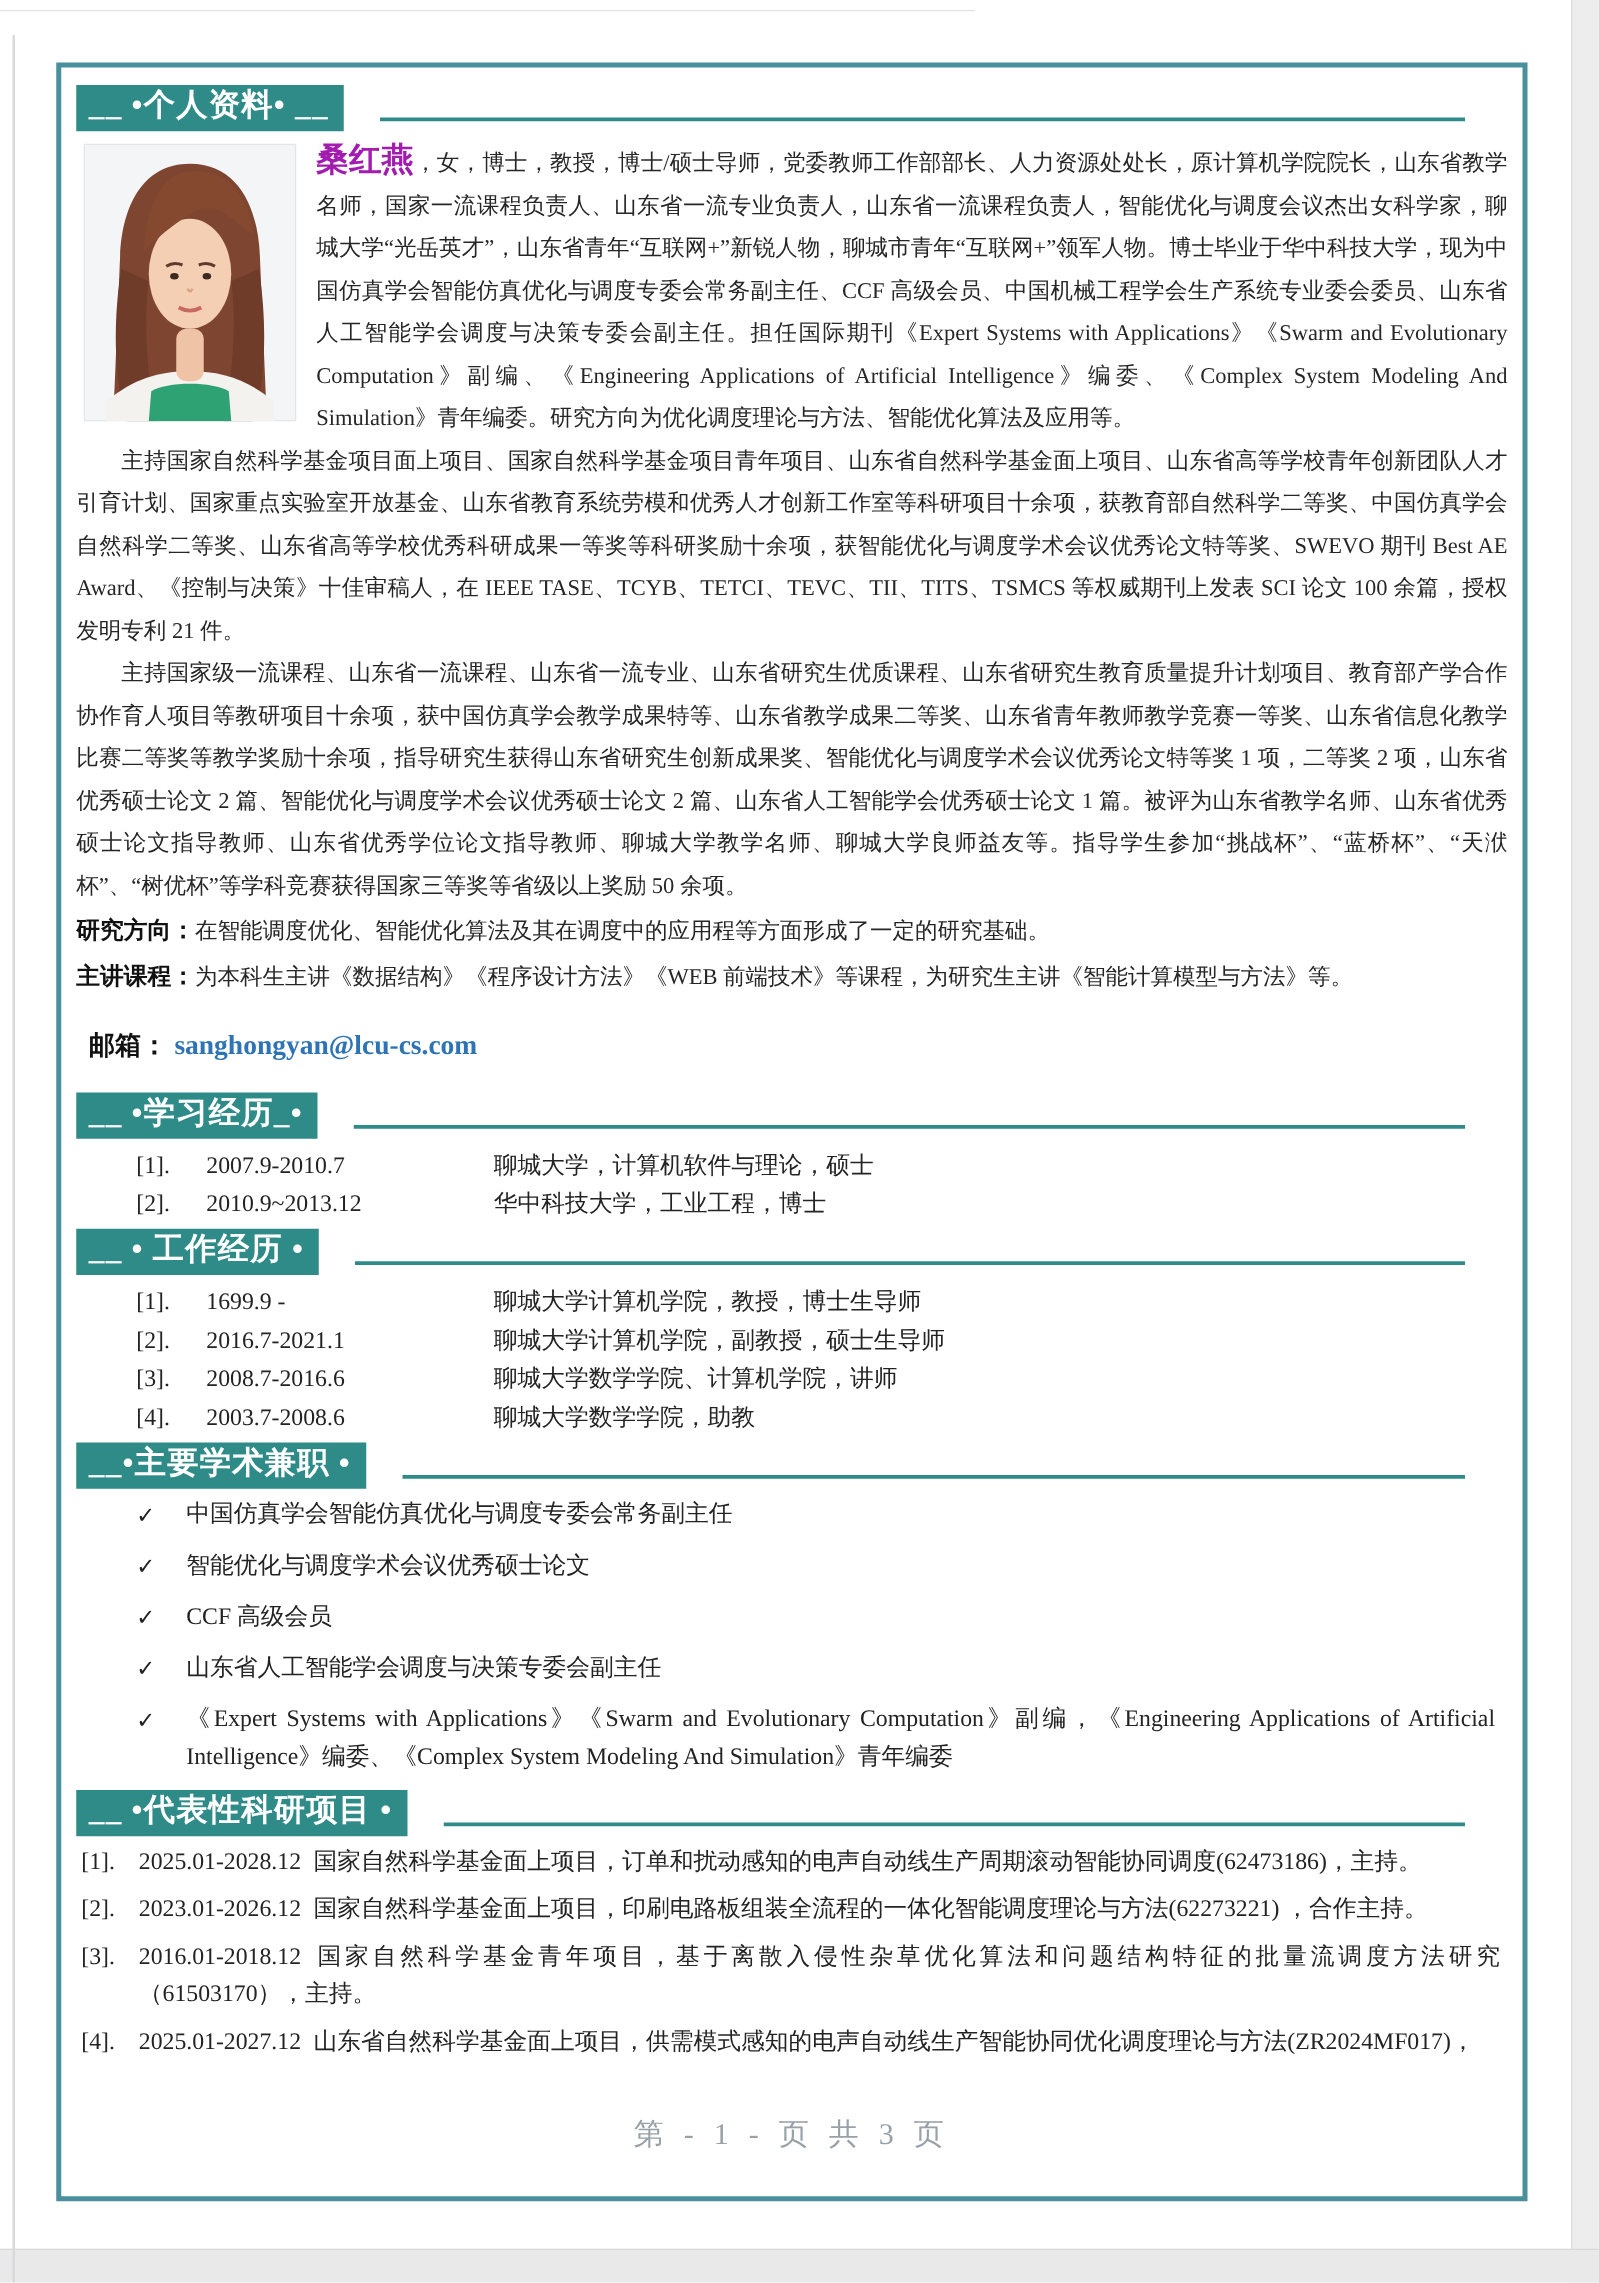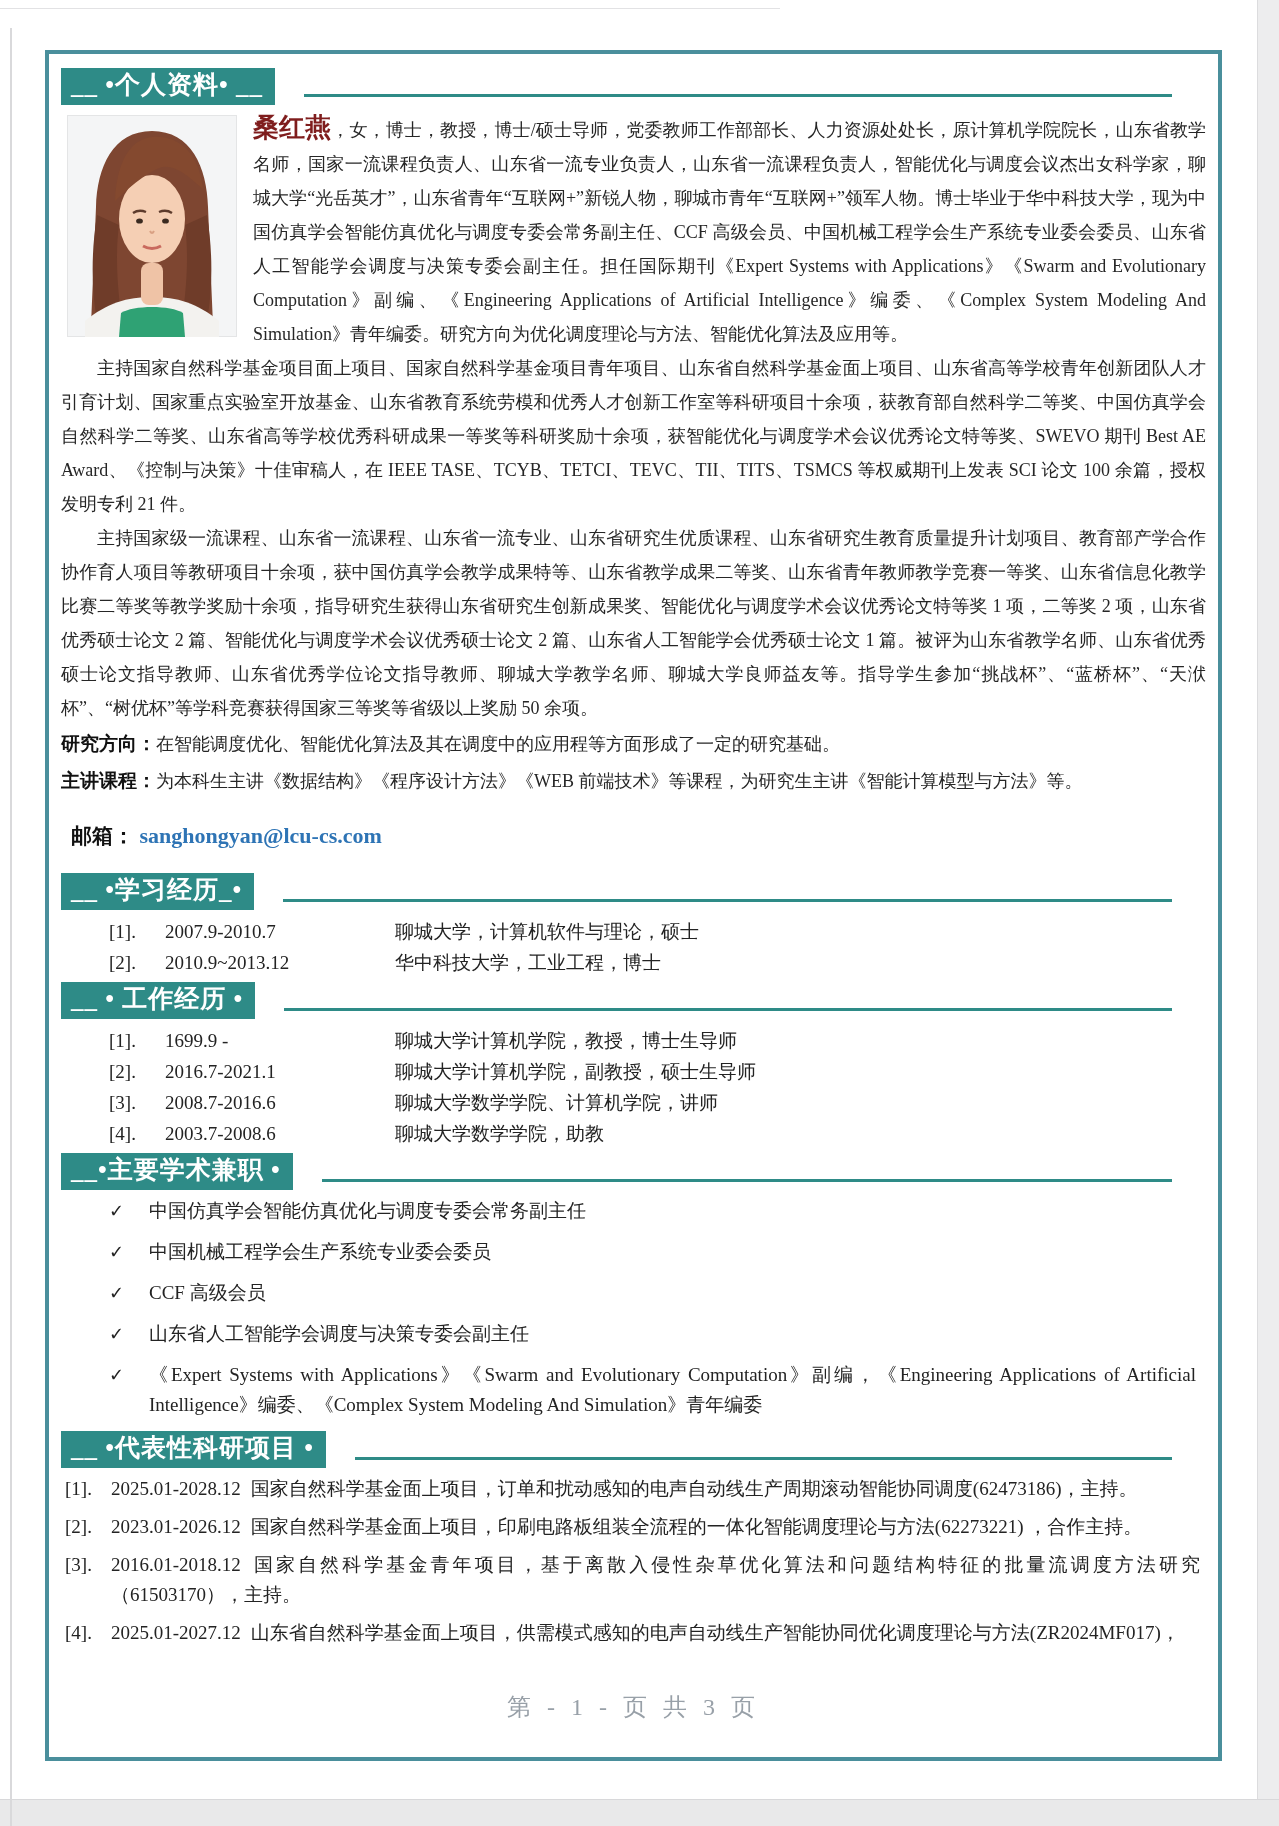--- a/index.html
+++ b/index.html
@@ -33,7 +33,7 @@
   .para.indent{text-indent:2em;}
   .photo-wrap{float:left;width:170px;height:222px;margin:4px 16px 6px 6px;}
   .photo-wrap svg{display:block;width:100%;height:100%;}
-  .person-name{font-size:26px;font-weight:bold;color:#7f1d1d;}
+  .person-name{font-size:26px;font-weight:bold;color:#a21caf;}
   .label-line{margin-top:2px;}
   .hei{font-family:Liberation Mono, monospace;font-weight:bold;font-size:19px;color:#111;}
   .email-line{margin:22px 0 0 0;font-size:22px;line-height:30px;}

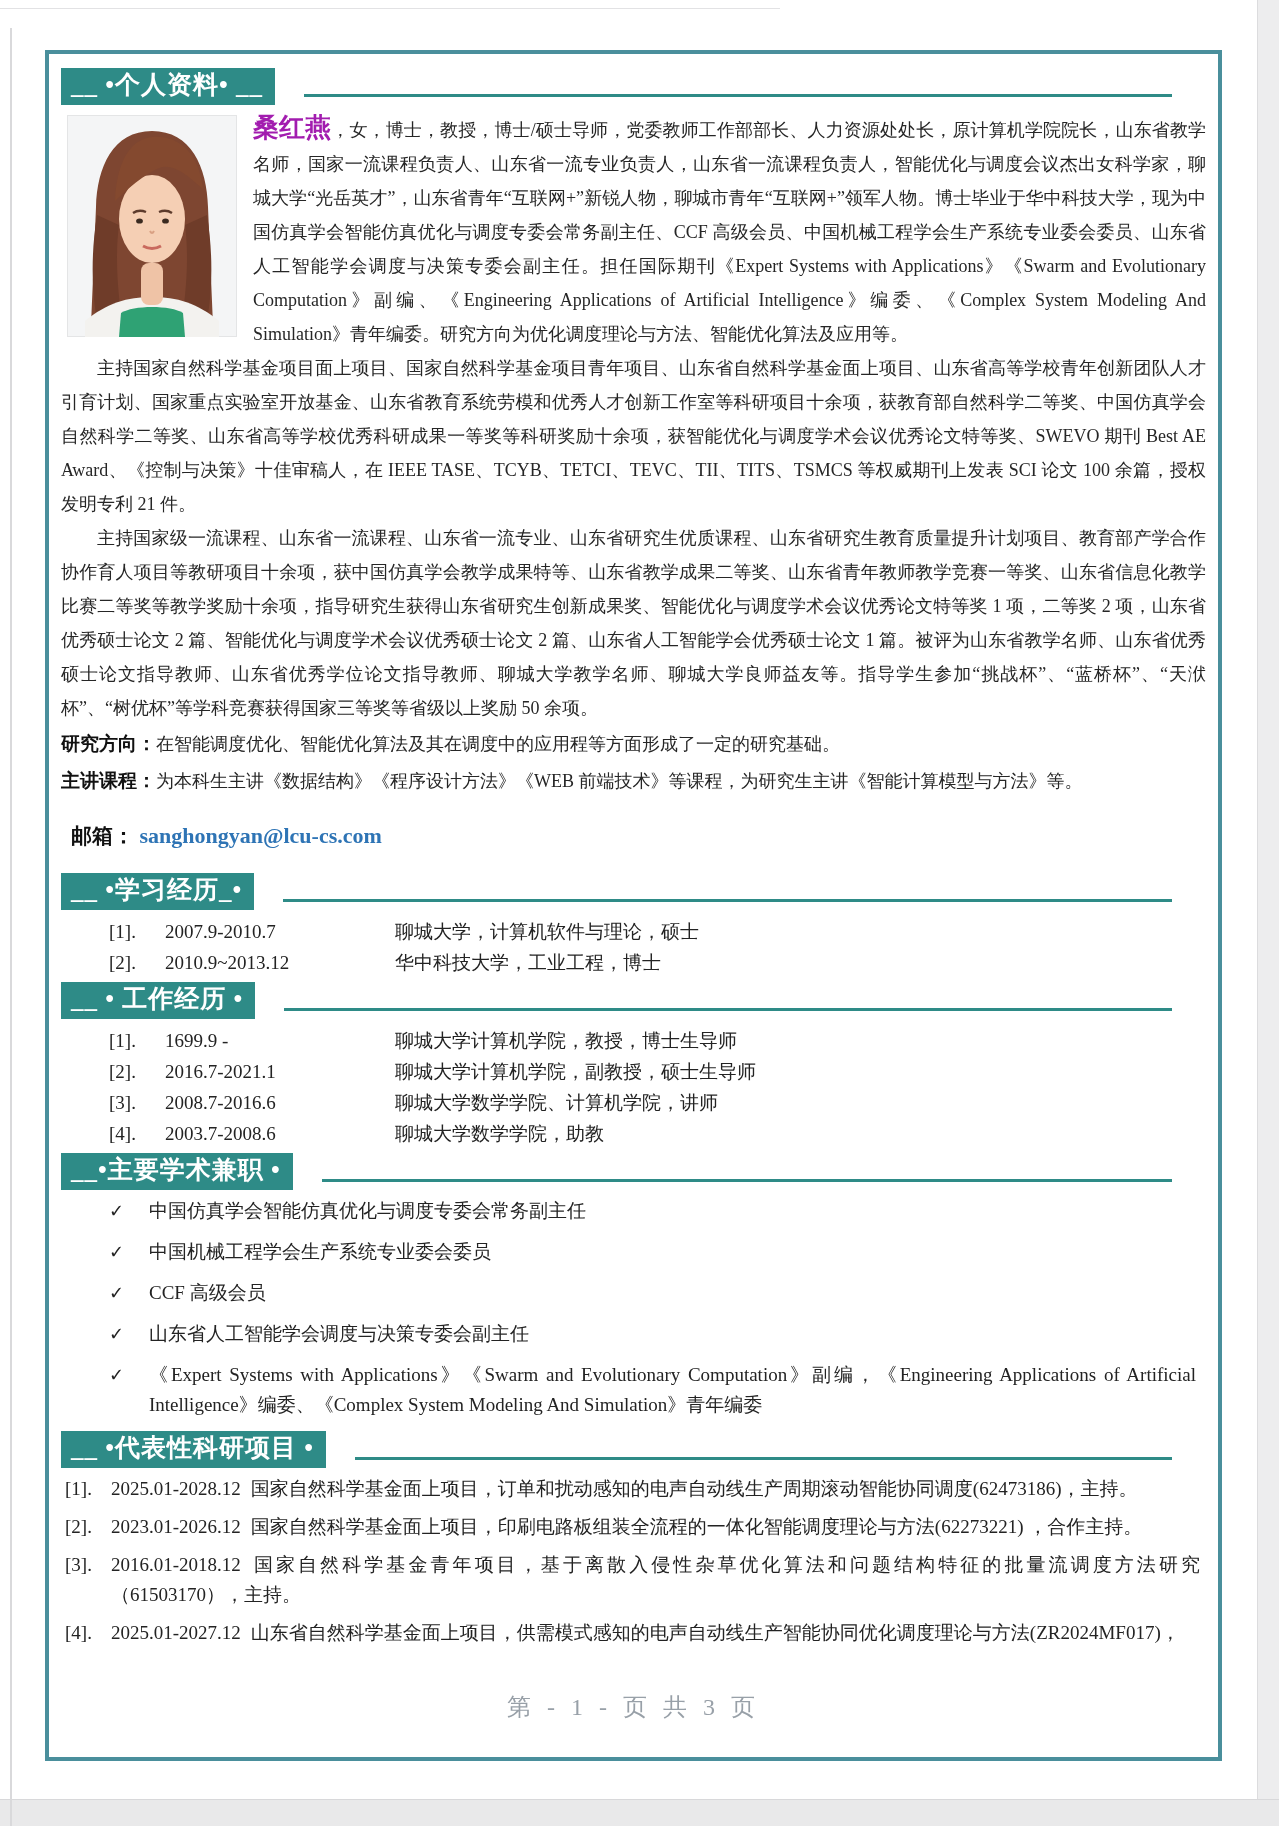--- a/index.html
+++ b/index.html
@@ -183,7 +183,7 @@
 
       <div class="pos-item">
         <span class="check">✓</span>
-        <span>中国机械工程学会生产系统专业委会委员</span>
+        <span>智能优化与调度学术会议优秀硕士论文</span>
       </div>
 
       <div class="pos-item">

